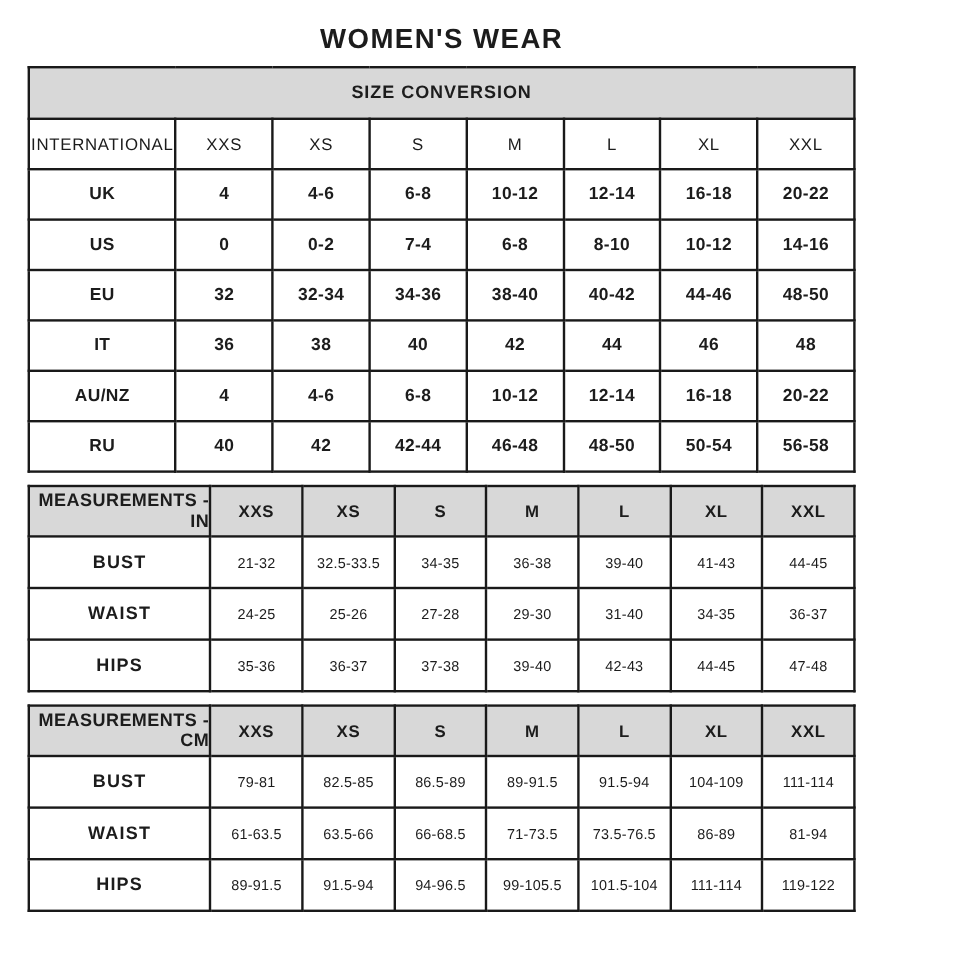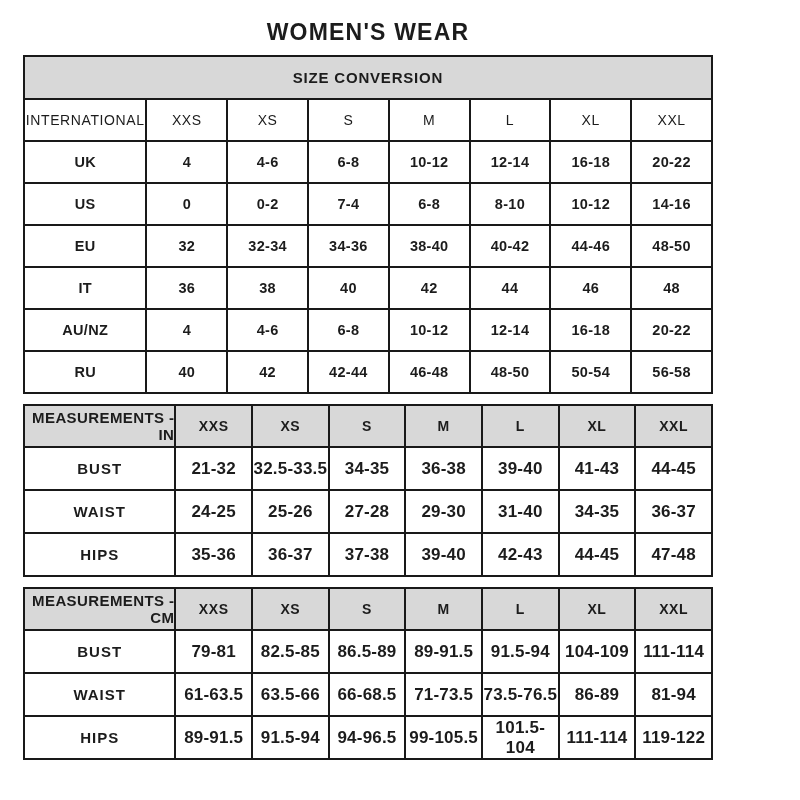--- a/index.html
+++ b/index.html
@@ -81,9 +81,9 @@
     font-weight: bold;
   }
   .tm .data td.val {
-    font-size: 17px;
+    font-size: 12px;
     letter-spacing: 0.2px;
-    font-weight: bold;
+    font-weight: normal;
   }
   .tm col.c-label { width: 22%; }
 </style>

